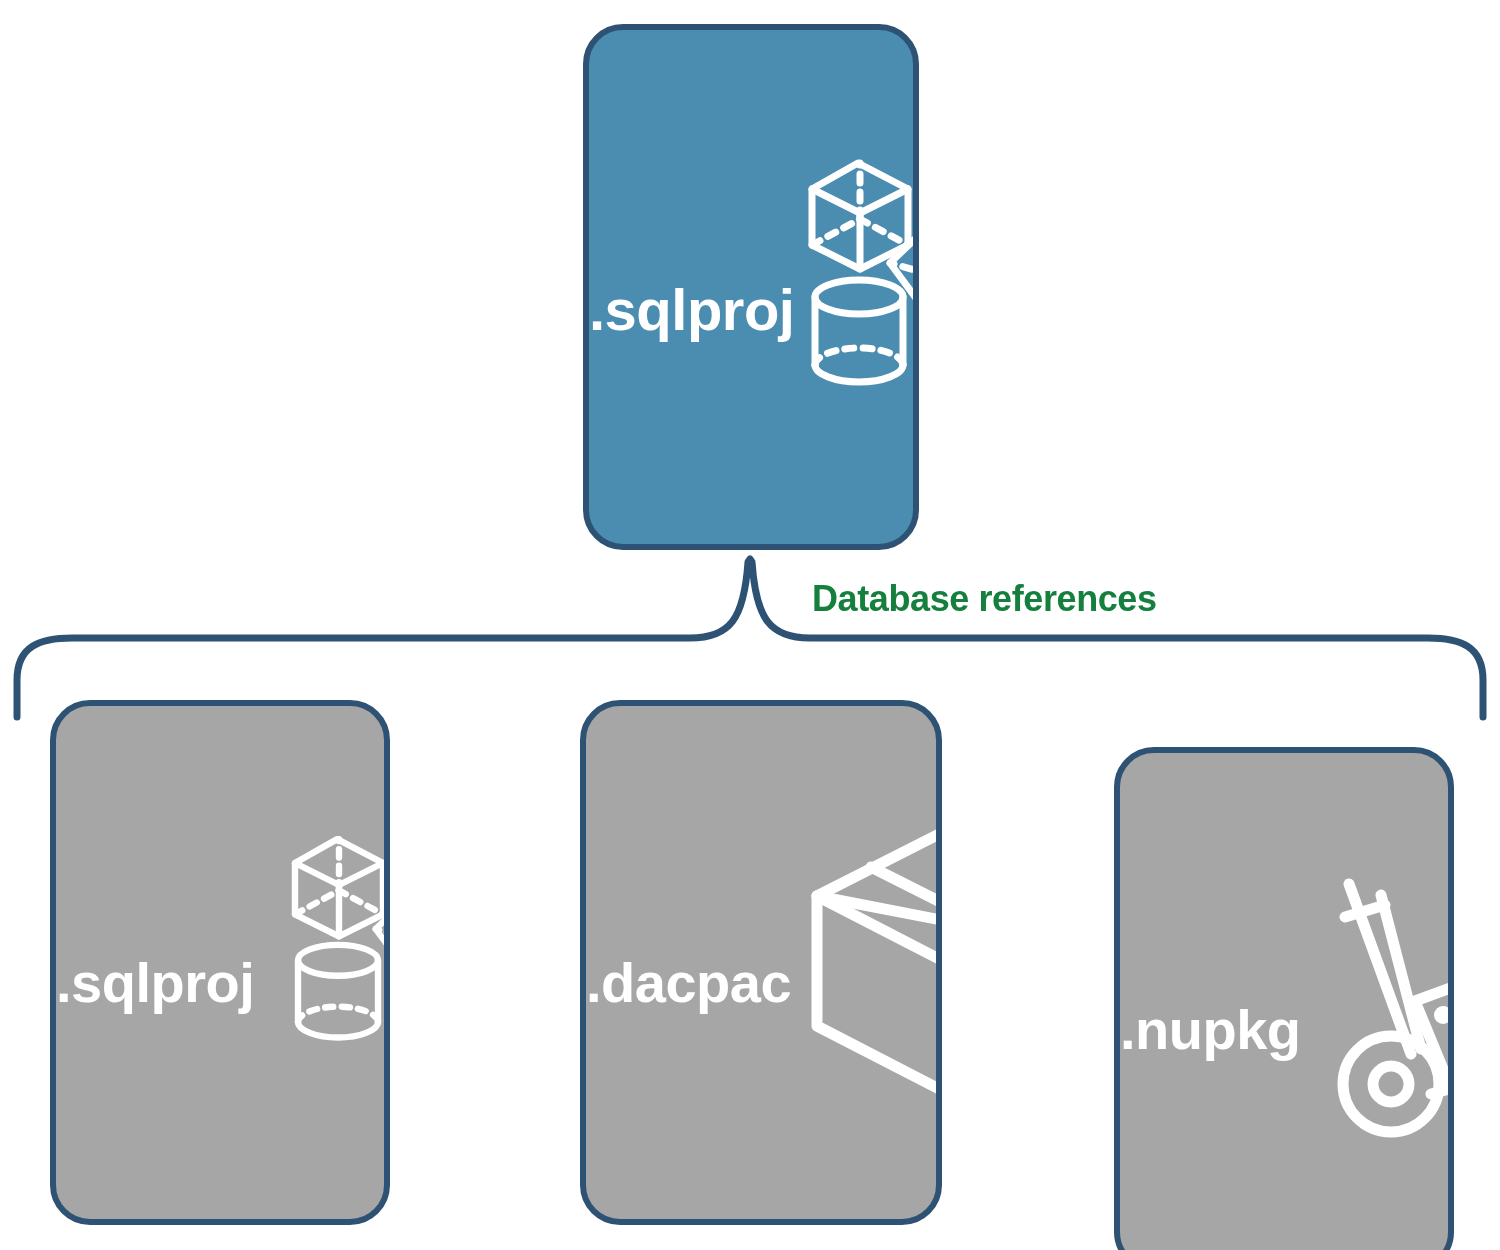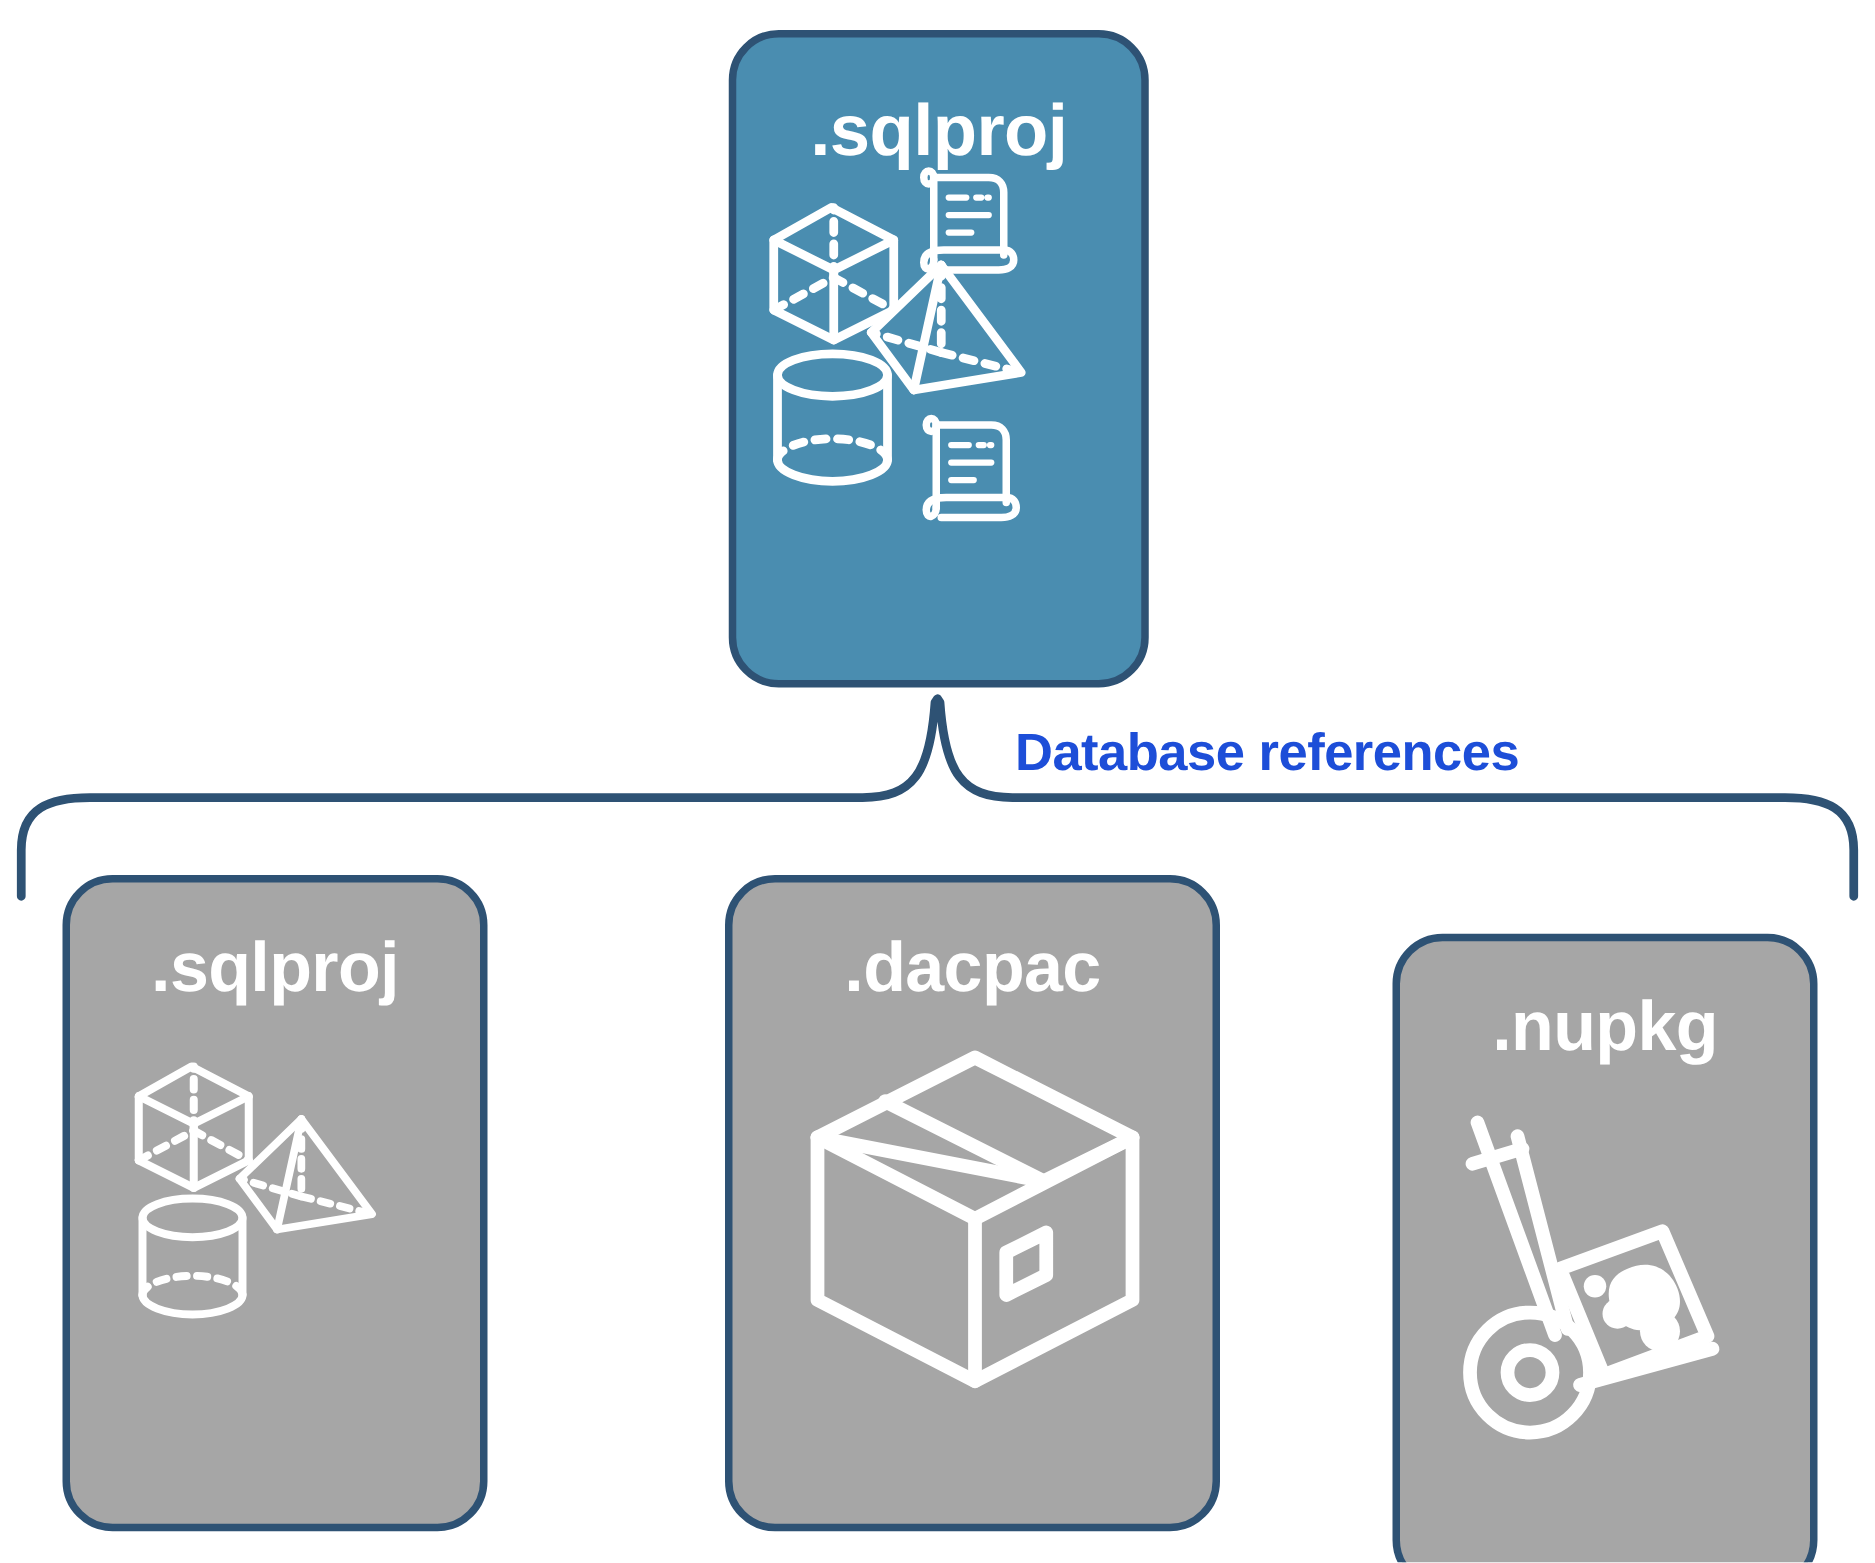--- a/index.html
+++ b/index.html
@@ -26,7 +26,7 @@
     border: 6px solid #2E5274;
     border-radius: 40px;
     display: flex;
-    flex-direction: column;
+    flex-direction: row;
     align-items: center;
     overflow: hidden;
     text-align: center;

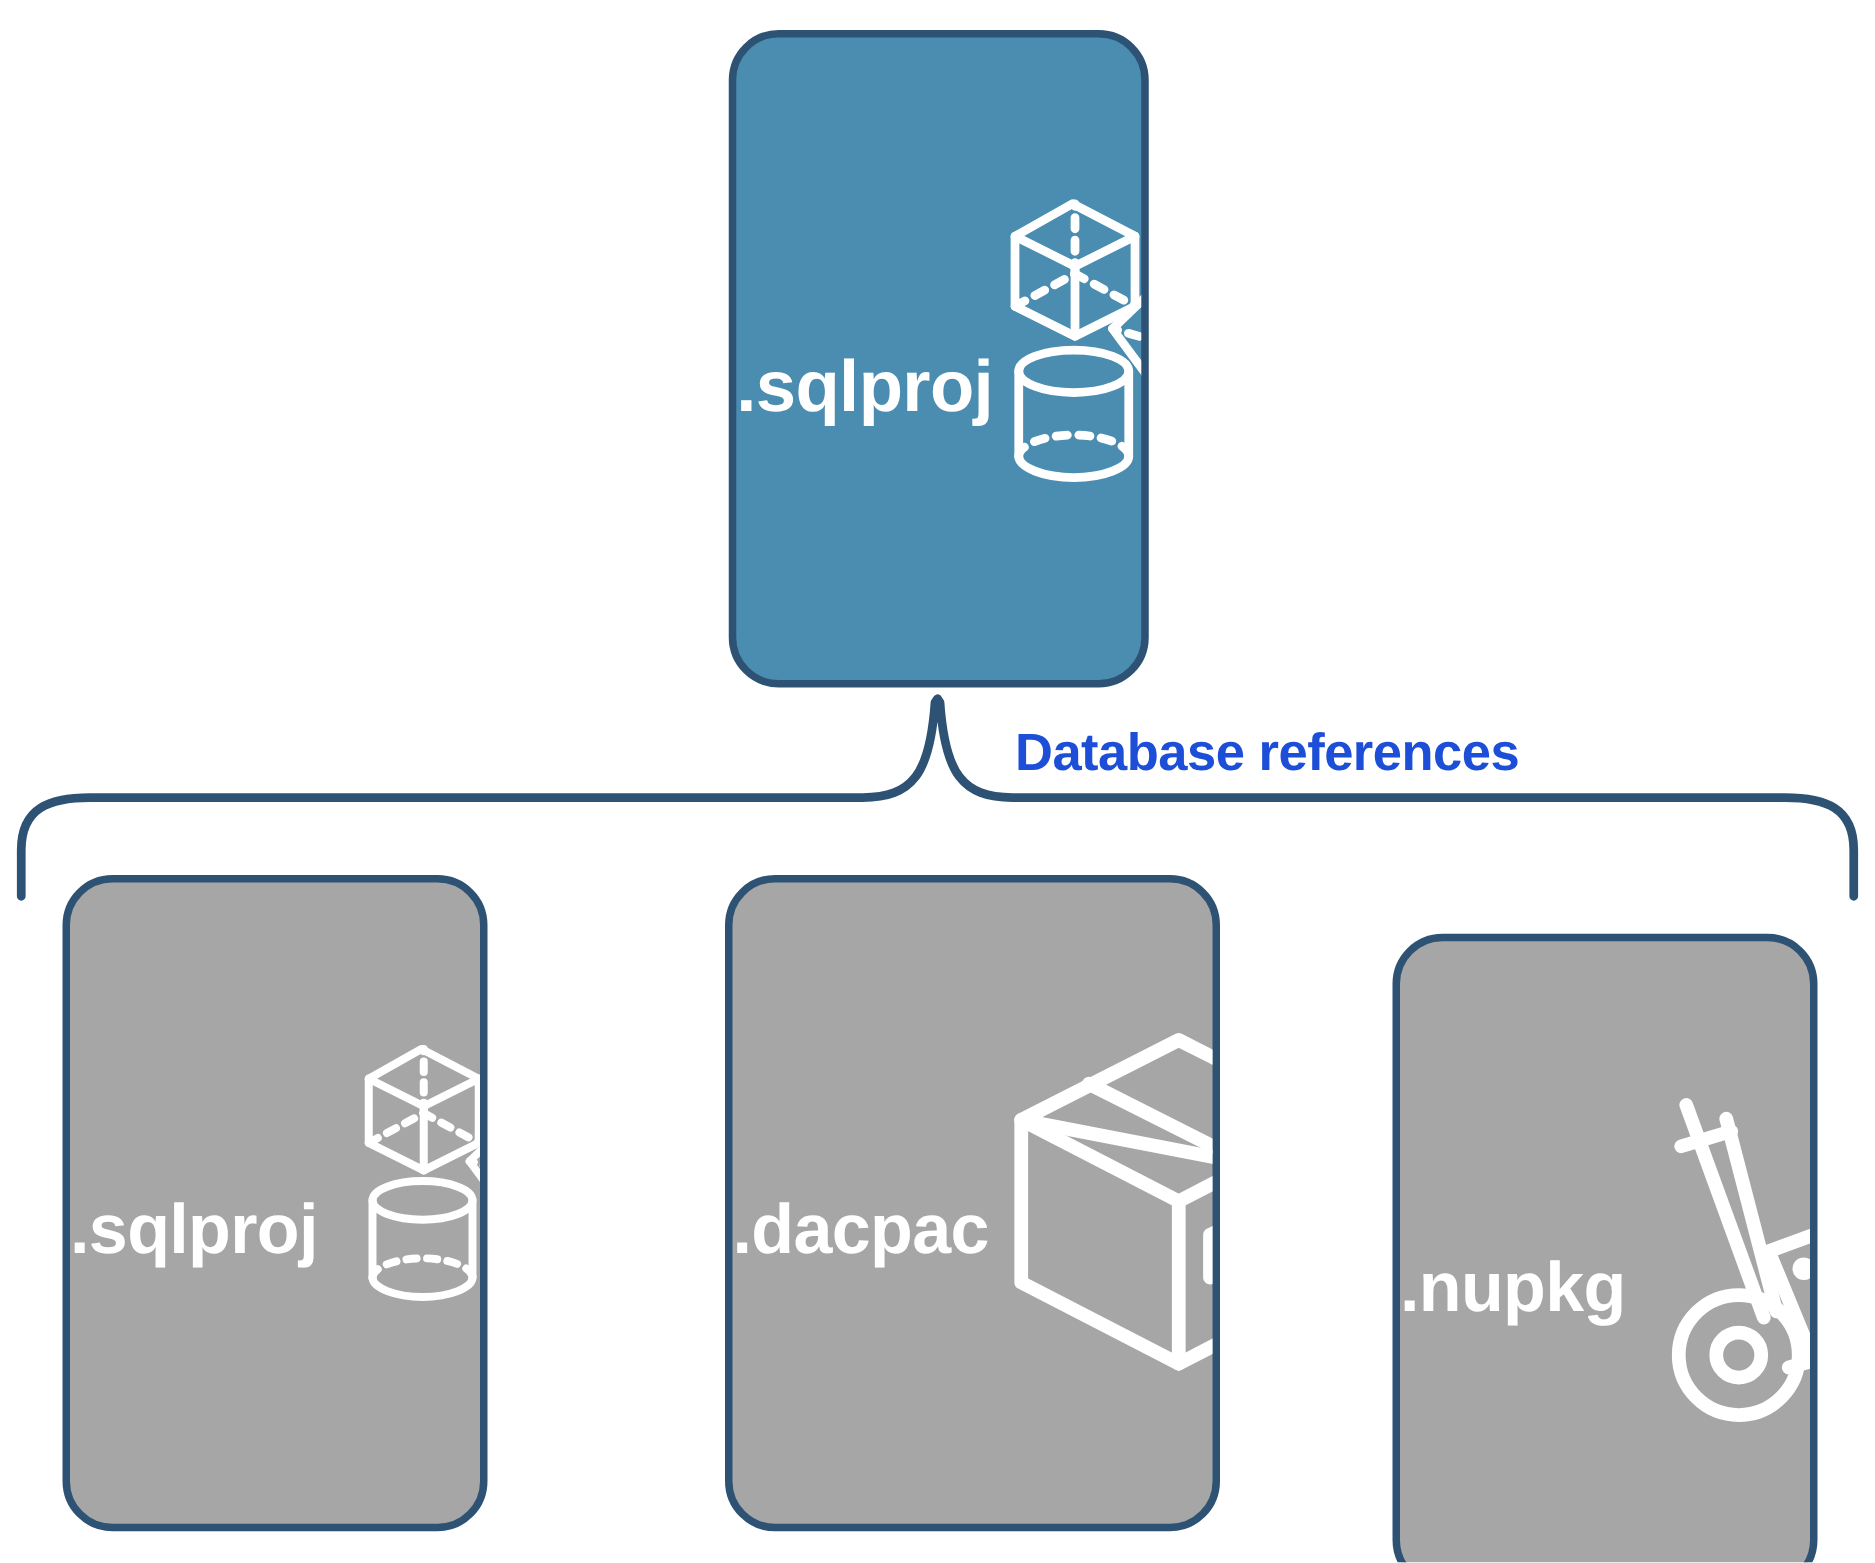--- a/index.html
+++ b/index.html
@@ -93,8 +93,8 @@
     position: absolute;
     left: 812px;
     top: 578px;
-    color: #1d4ed8;
-    font-size: 42px;
+    color: #15803d;
+    font-size: 36px;
     font-weight: bold;
     letter-spacing: -0.4px;
     white-space: nowrap;

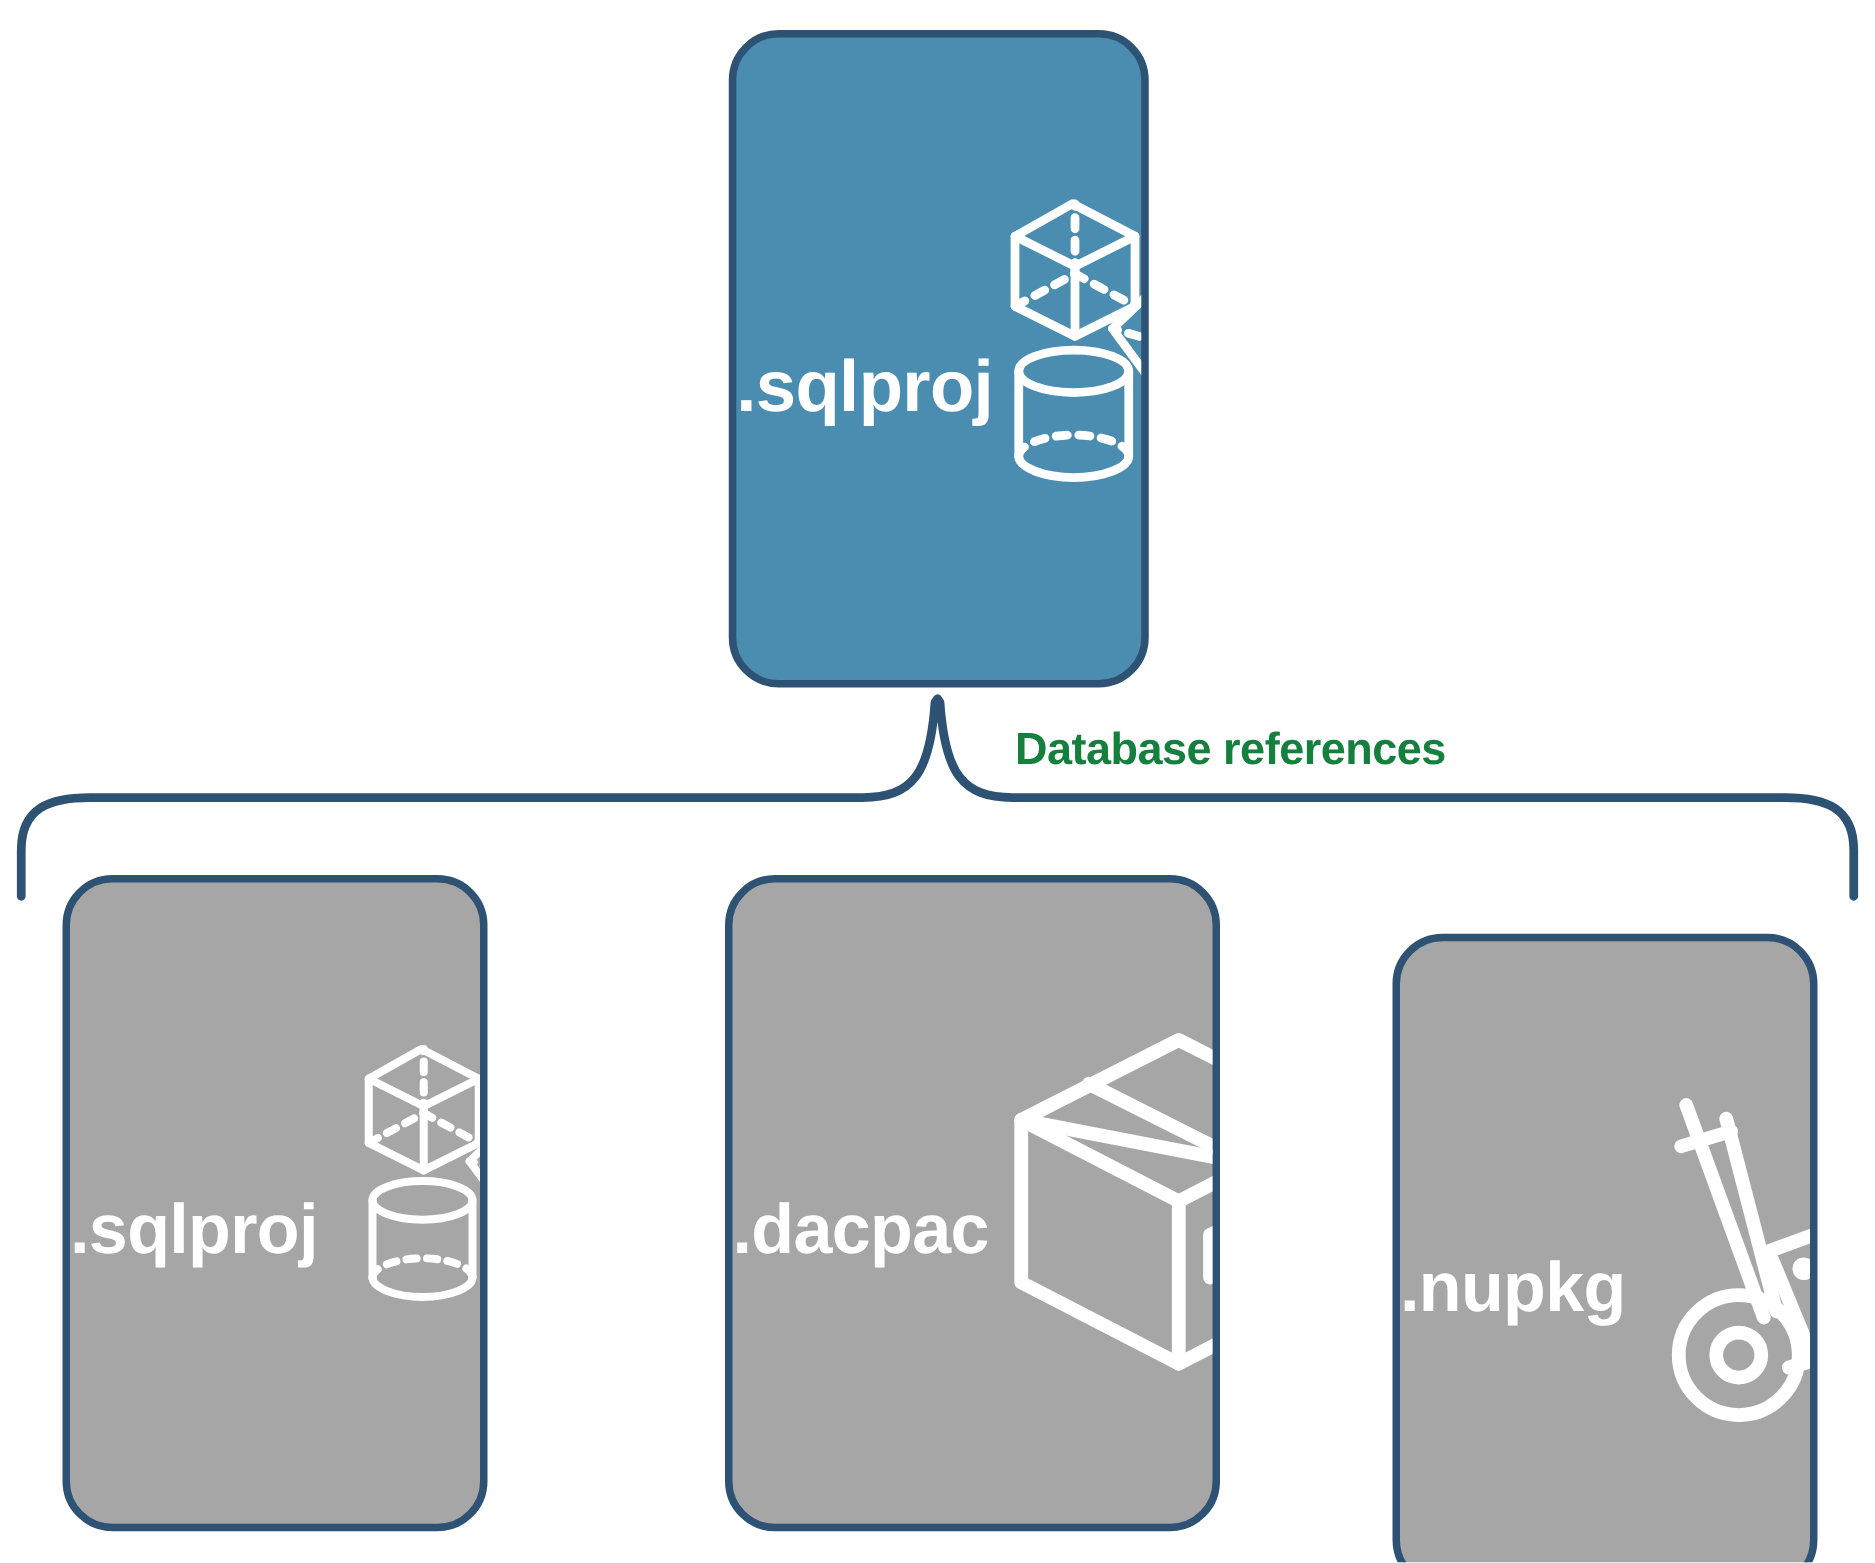--- a/index.html
+++ b/index.html
@@ -63,7 +63,7 @@
 
   
   #card-sqlproj { left: 50px;   top: 700px; width: 340px; height: 525px; }
-  #card-dacpac  { left: 580px;  top: 700px; width: 396px; height: 525px; }
+  #card-dacpac  { left: 580px;  top: 700px; width: 362px; height: 525px; }
   #card-nupkg   { left: 1114px; top: 700px; width: 340px; height: 525px; margin-top: 47px; }
 
   .card.gray .card-title {

